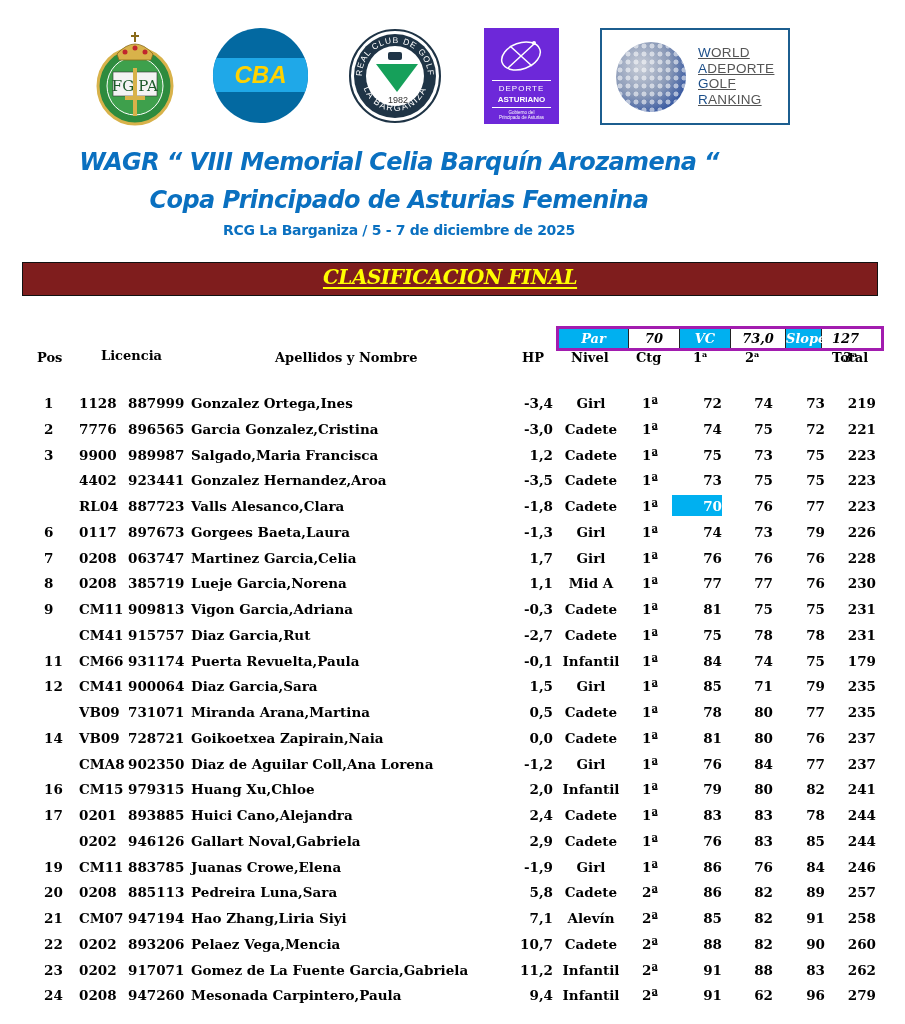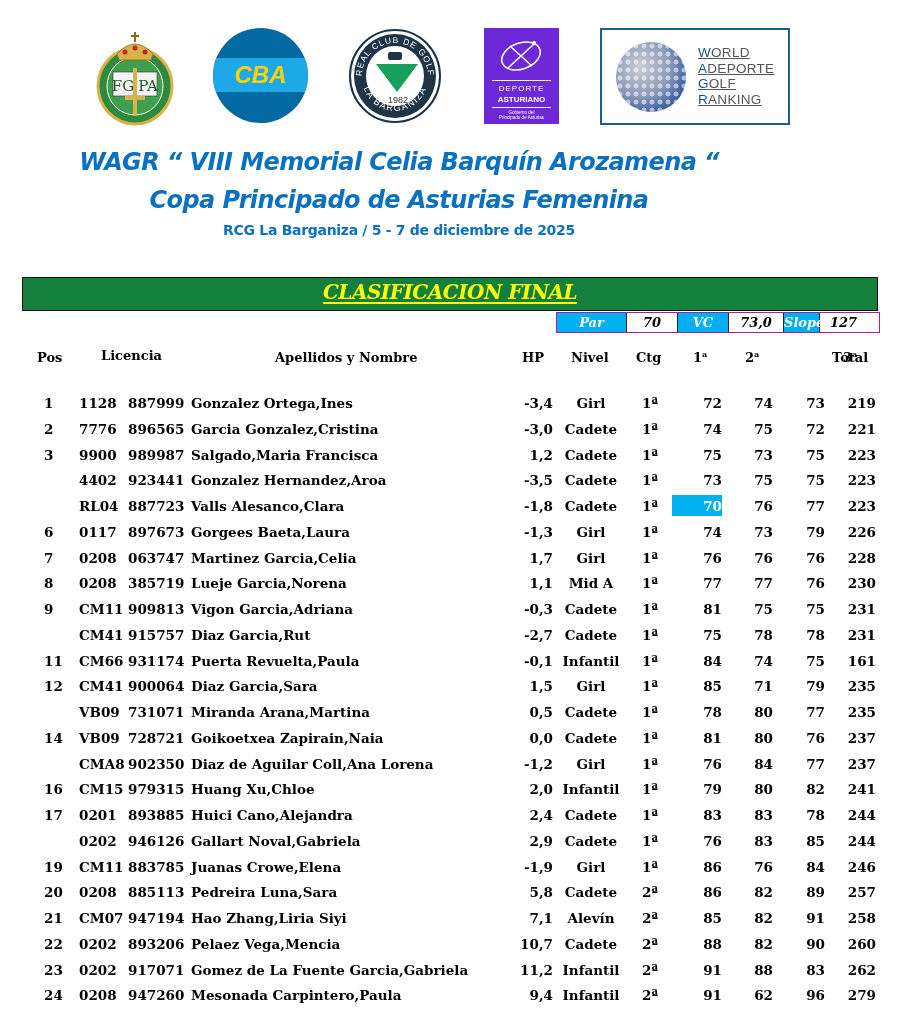--- a/index.html
+++ b/index.html
@@ -34,7 +34,7 @@
   .t3 { top:222px; font-size:14px; letter-spacing:-0.3px; }
 
   
-  .banner { position:absolute; left:22px; top:277px; width:854px; height:32px; background:#15803d; border:1.5px solid #111; }
+  .banner { position:absolute; left:22px; top:262px; width:854px; height:32px; background:#7f1d1d; border:1.5px solid #111; }
   .banner span { position:absolute; left:0; right:0; top:2px; text-align:center; font-family:"DejaVu Serif", serif; font-weight:bold; font-style:italic; font-size:20px; color:#ffff00; text-decoration:underline; text-decoration-thickness:2px; text-underline-offset:3px; letter-spacing:-0.5px; }
 
   

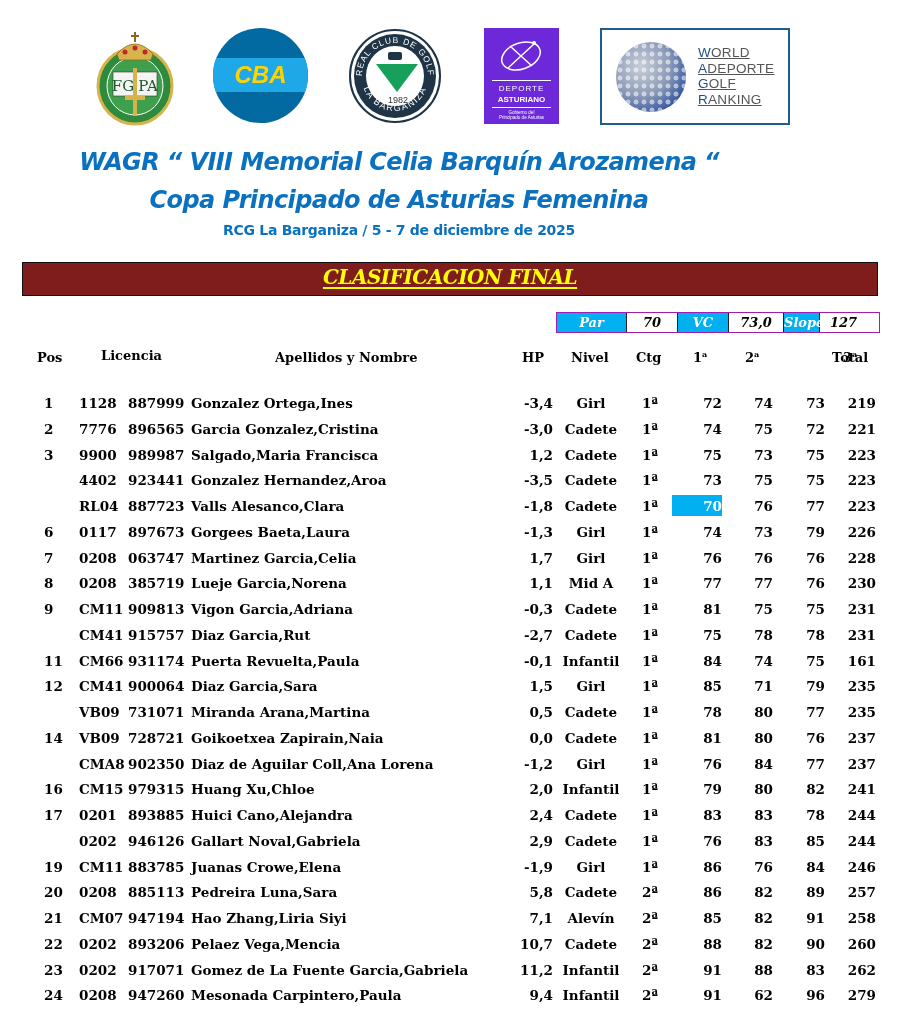--- a/index.html
+++ b/index.html
@@ -38,7 +38,7 @@
   .banner span { position:absolute; left:0; right:0; top:2px; text-align:center; font-family:"DejaVu Serif", serif; font-weight:bold; font-style:italic; font-size:20px; color:#ffff00; text-decoration:underline; text-decoration-thickness:2px; text-underline-offset:3px; letter-spacing:-0.5px; }
 
   
-  .cinfo { position:absolute; top:312px; height:19px; display:flex; border:1px solid #a21caf; left:556px; width:322px; }
+  .cinfo { position:absolute; top:326px; height:19px; display:flex; border:3px solid #a21caf; left:556px; width:322px; }
   .cinfo div { height:19px; line-height:19px; text-align:center; font-weight:bold; font-style:italic; font-size:13px; border-right:1px solid #222; box-sizing:border-box; }
   .cinfo div:last-child { border-right:none; }
   .cinfo .lbl { background:#00b0f0; color:#fff; }

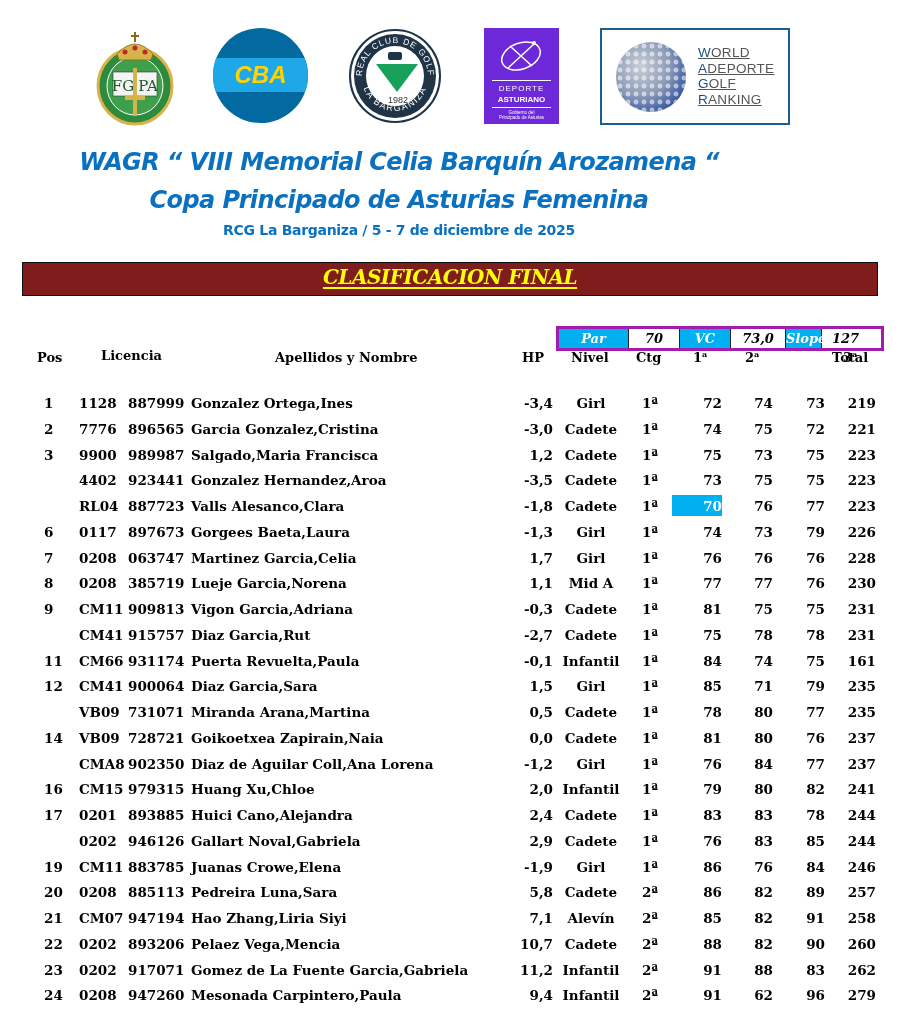--- a/index.html
+++ b/index.html
@@ -299,7 +299,7 @@
       <span class="c-r1">84</span>
       <span class="c-r2">74</span>
       <span class="c-r3">75</span>
-      <span class="c-tot">161</span>
+      <span class="c-tot">179</span>
     </div>
     <div class="row">
       <span class="c-pos">12</span>

